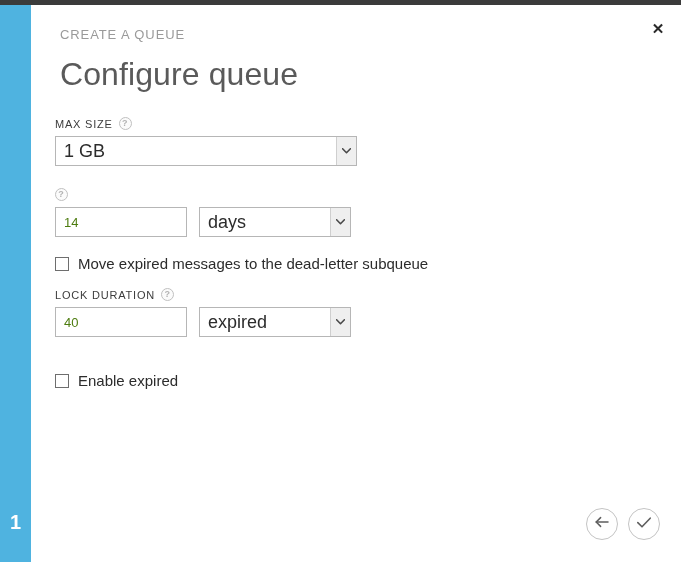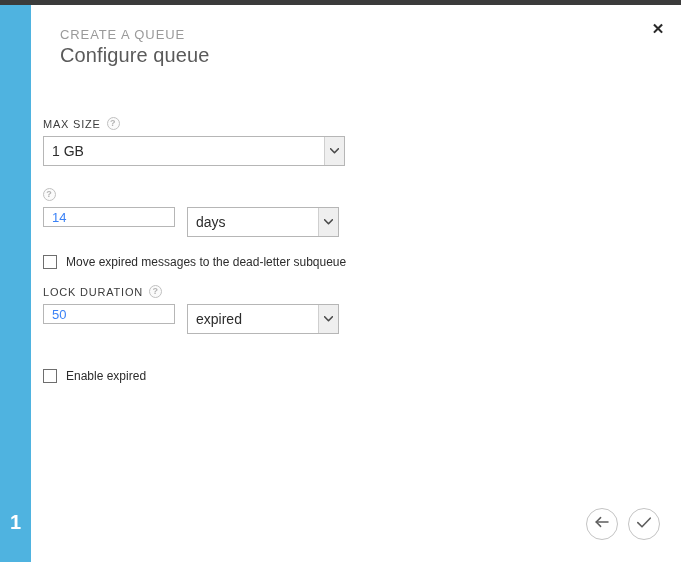--- a/index.html
+++ b/index.html
@@ -100,8 +100,8 @@
     white-space: nowrap;
   }
   .page-title {
-    margin-top: 2px;
-    font-size: 20px;
+    margin-top: 14px;
+    font-size: 32px;
     font-weight: 300;
     color: #5a5a5a;
     font-family: "Liberation Sans", sans-serif;

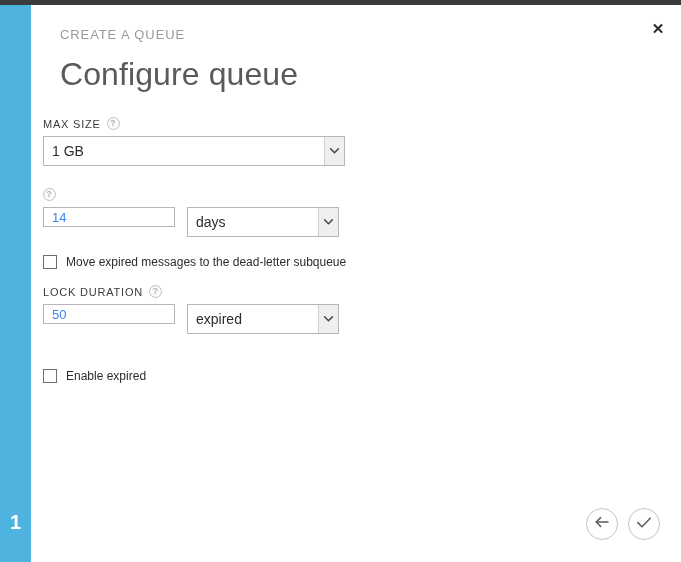--- a/index.html
+++ b/index.html
@@ -112,7 +112,7 @@
   
   .form-body {
     position: absolute;
-    left: 12px;
+    left: 24px;
     top: 112px;
     width: 600px;
   }

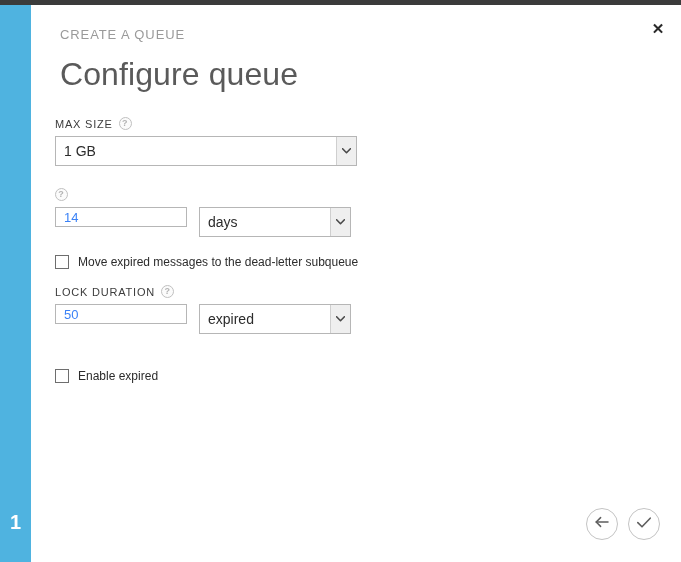--- a/index.html
+++ b/index.html
@@ -187,7 +187,7 @@
     display: flex;
     align-items: center;
     padding: 0 8px;
-    font-size: 14px;
+    font-size: 18px;
     color: #2c2c2c;
     font-family: "Liberation Sans", sans-serif;
     white-space: nowrap;

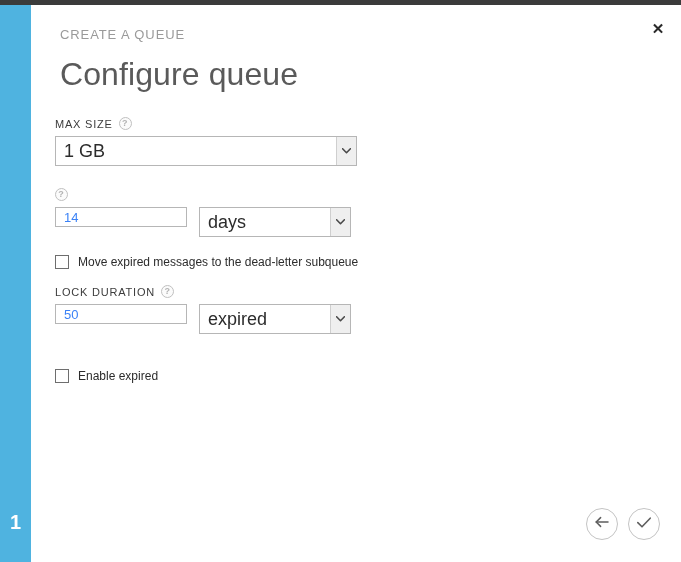--- a/index.html
+++ b/index.html
@@ -159,7 +159,7 @@
 
   
   .text-input {
-    height: 20px;
+    height: 30px;
     border: 1px solid #b6b6b6;
     background: #ffffff;
     box-sizing: border-box;
@@ -167,7 +167,7 @@
     align-items: center;
     padding: 0 8px;
     font-size: 13px;
-    color: #3b82f6;
+    color: #4d7c0f;
     font-family: "Liberation Sans", sans-serif;
   }
 

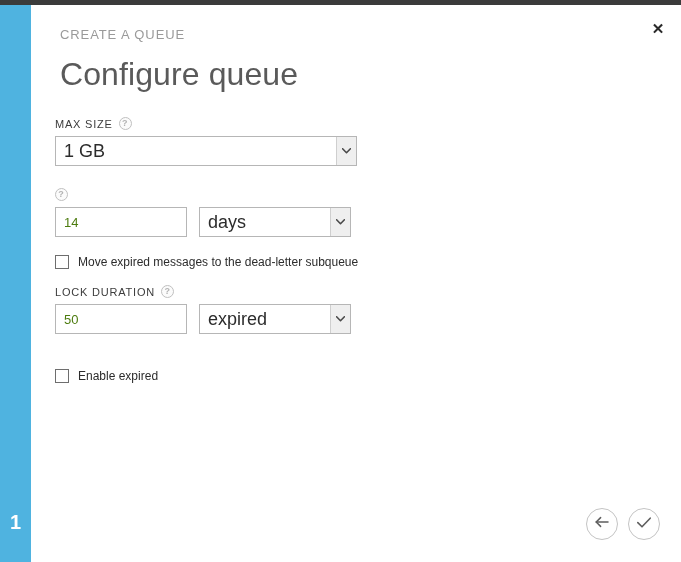--- a/index.html
+++ b/index.html
@@ -229,7 +229,7 @@
   .checkbox svg { display: block; visibility: hidden; }
   .checkbox.checked svg { visibility: visible; }
   .check-label {
-    font-size: 12px;
+    font-size: 15px;
     color: #2c2c2c;
     font-family: "Liberation Sans", sans-serif;
     white-space: nowrap;

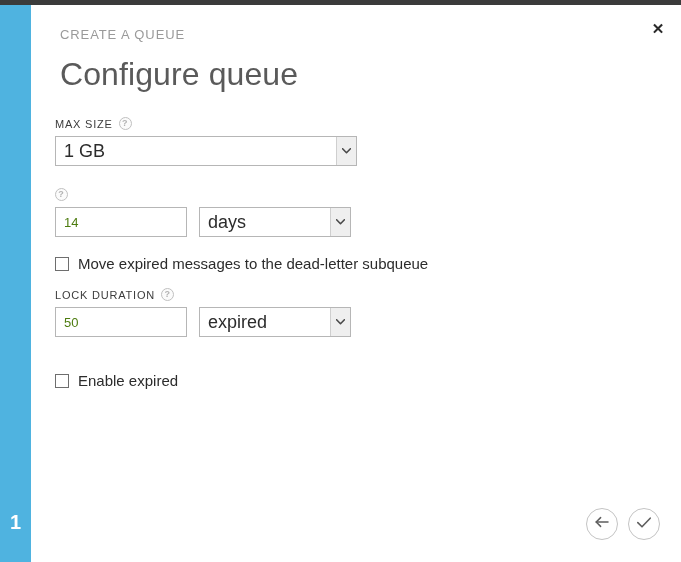--- a/index.html
+++ b/index.html
@@ -340,7 +340,7 @@
           <span class="help-icon">?</span>
         </div>
         <div class="row">
-          <div class="text-input w-num">50</div>
+          <div class="text-input w-num">40</div>
           <div class="select-ctl w-unit">
             <div class="select-value">expired</div>
             <div class="select-arrow">

